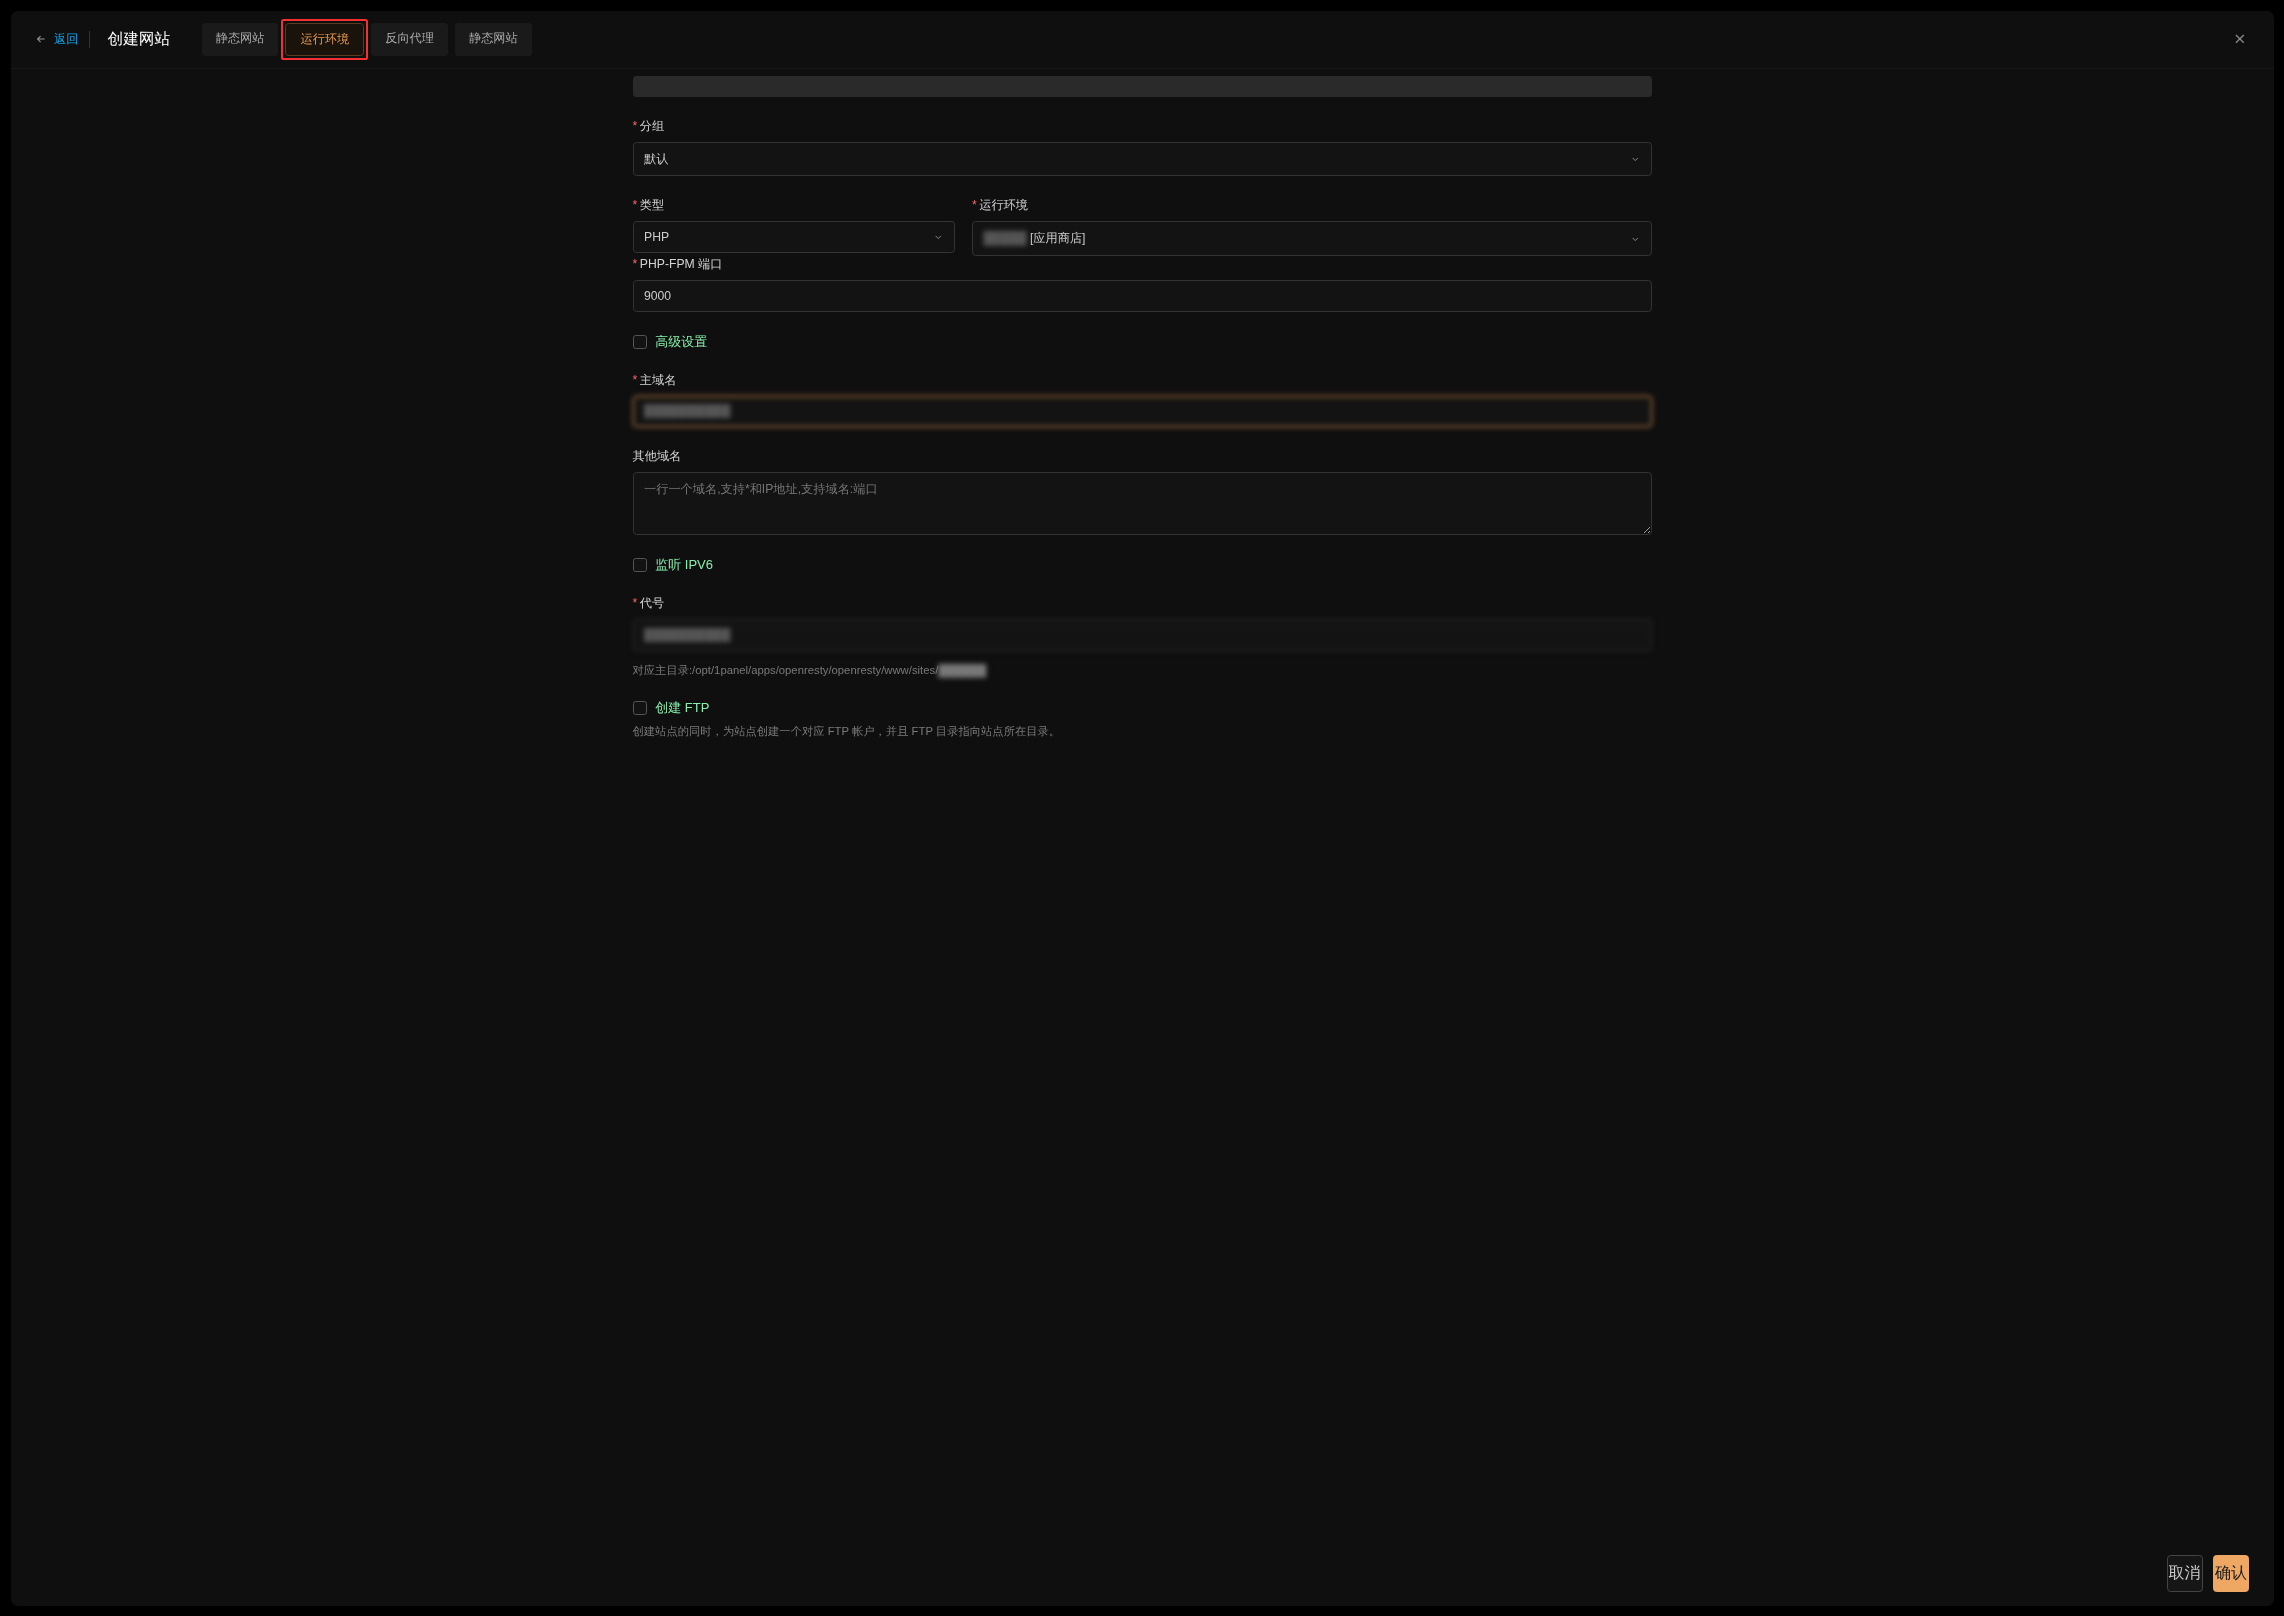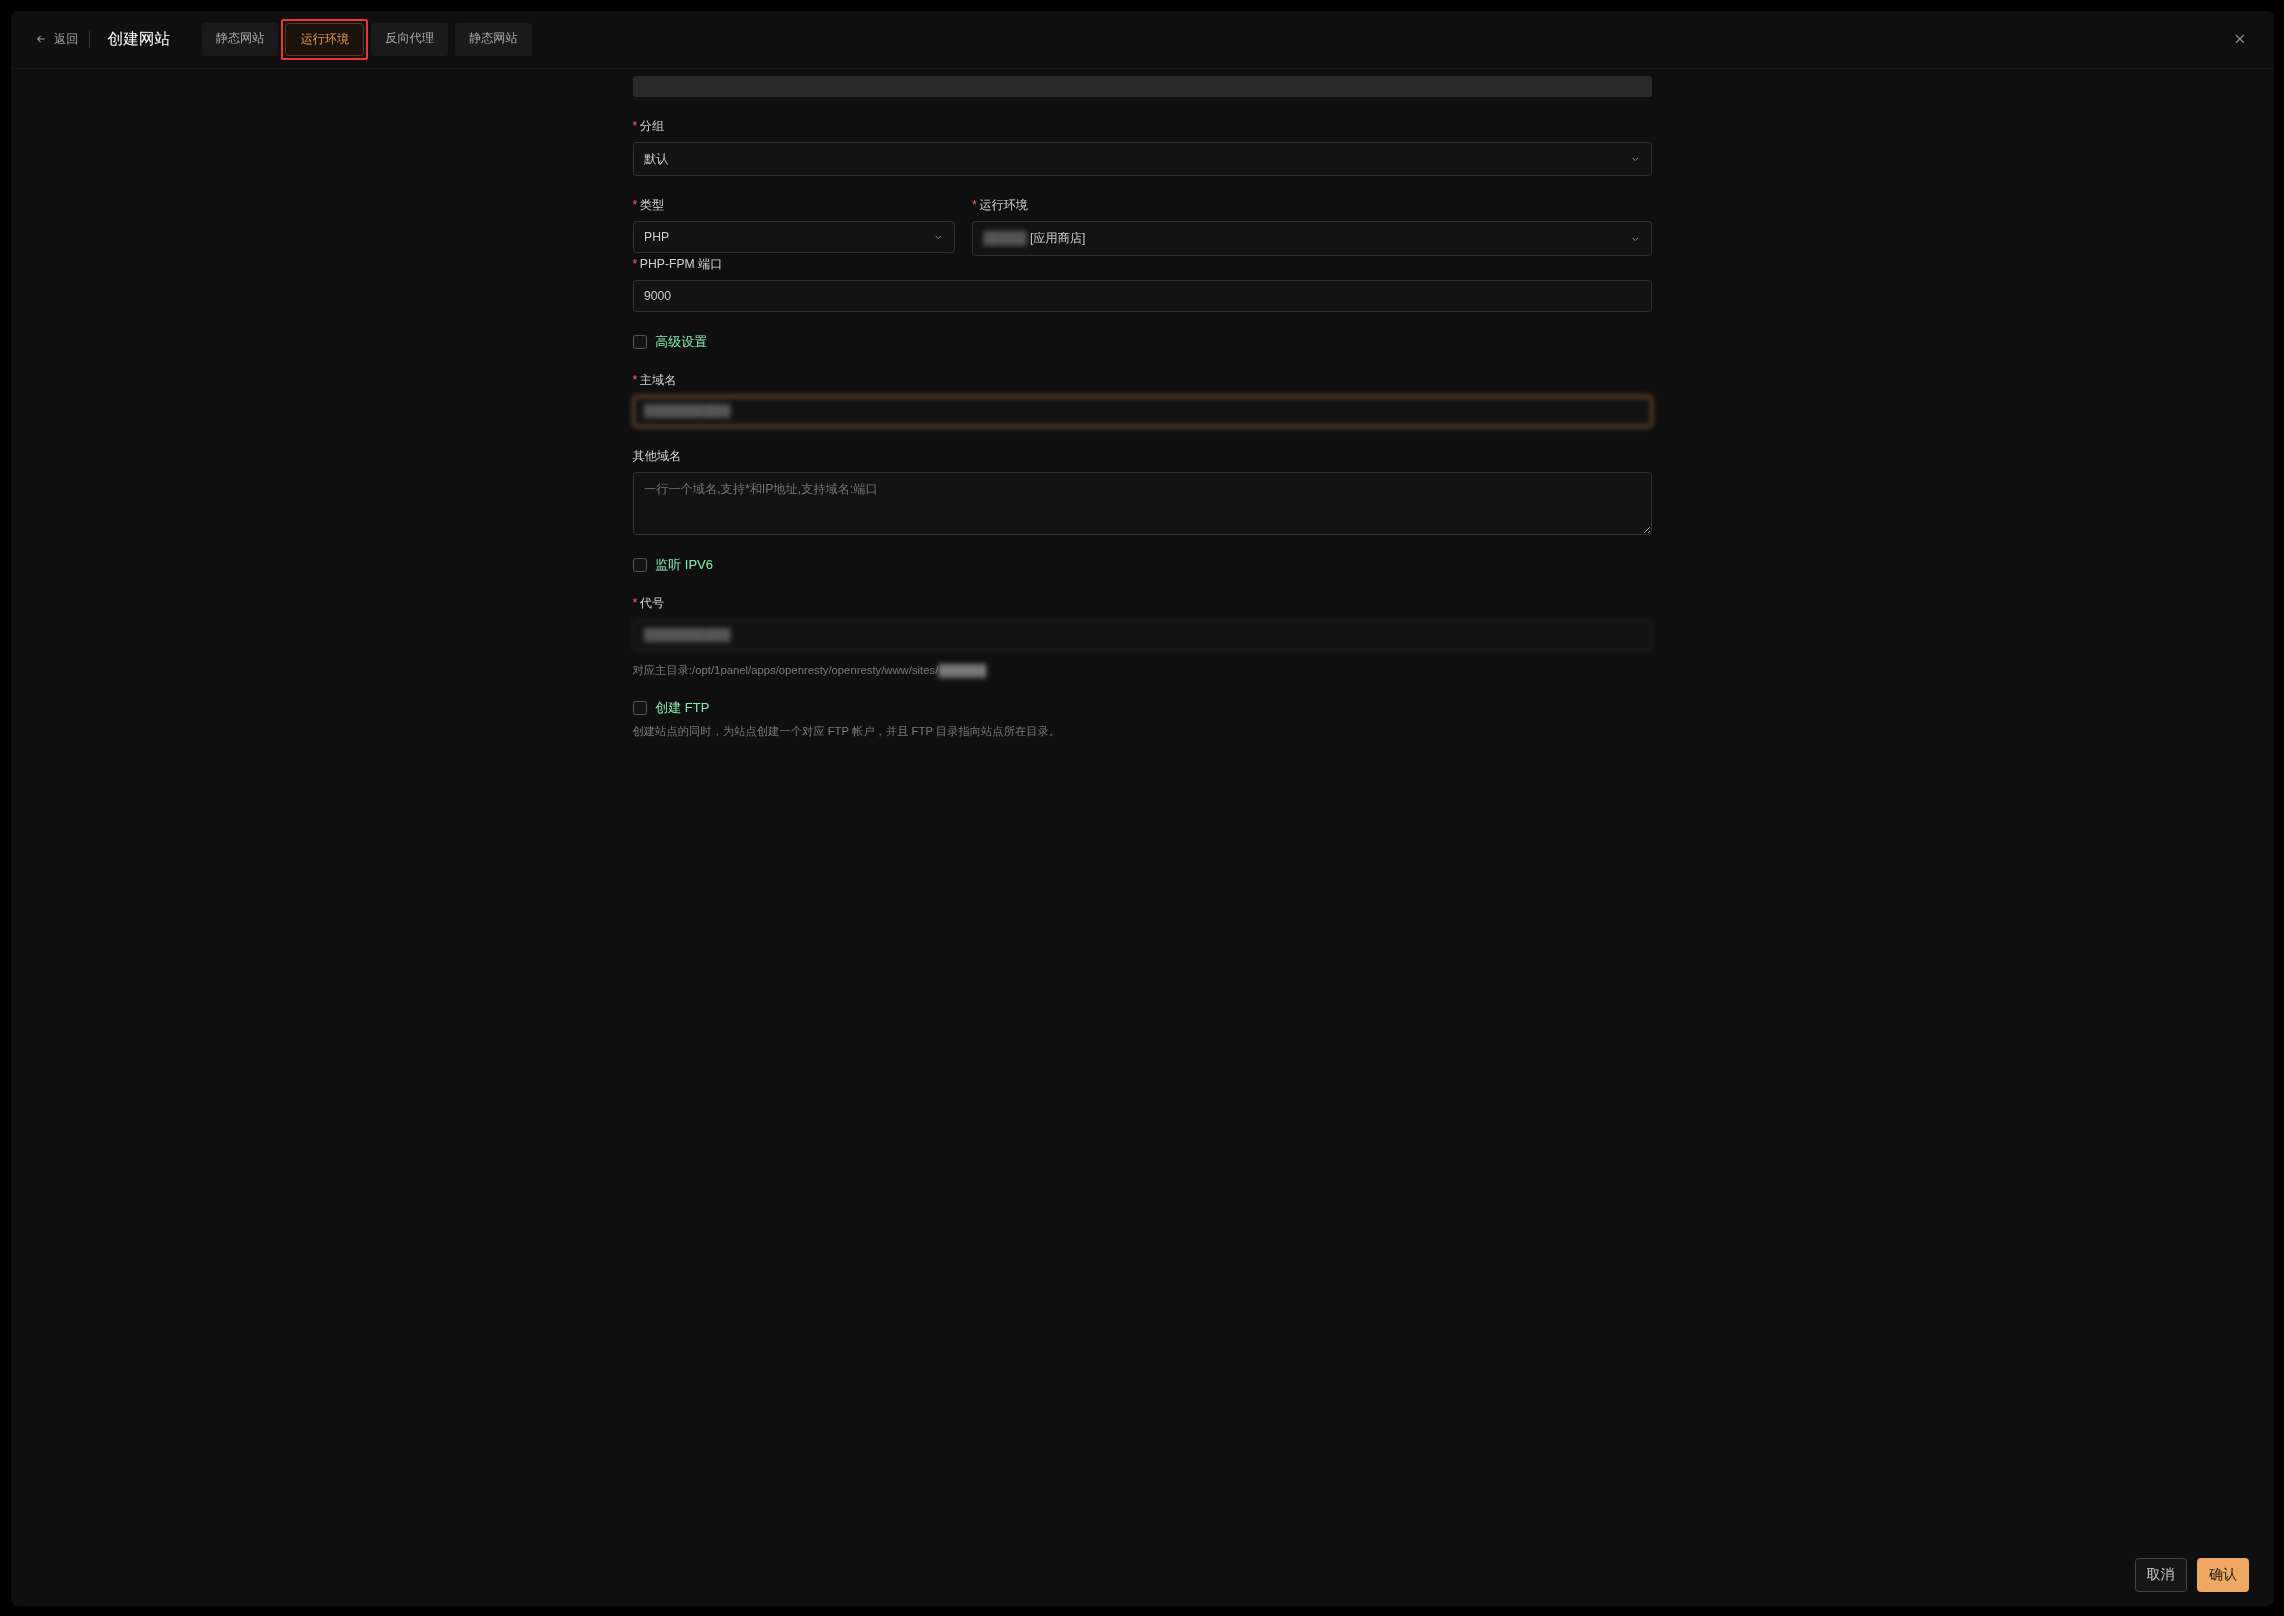--- a/index.html
+++ b/index.html
@@ -34,7 +34,7 @@
       display: flex;
       align-items: center;
       gap: 7px;
-      color: #a3a3a3;
+      color: #0ea5e9;
       cursor: pointer;
       font-size: 12.2px;
       padding-right: 10.5px;

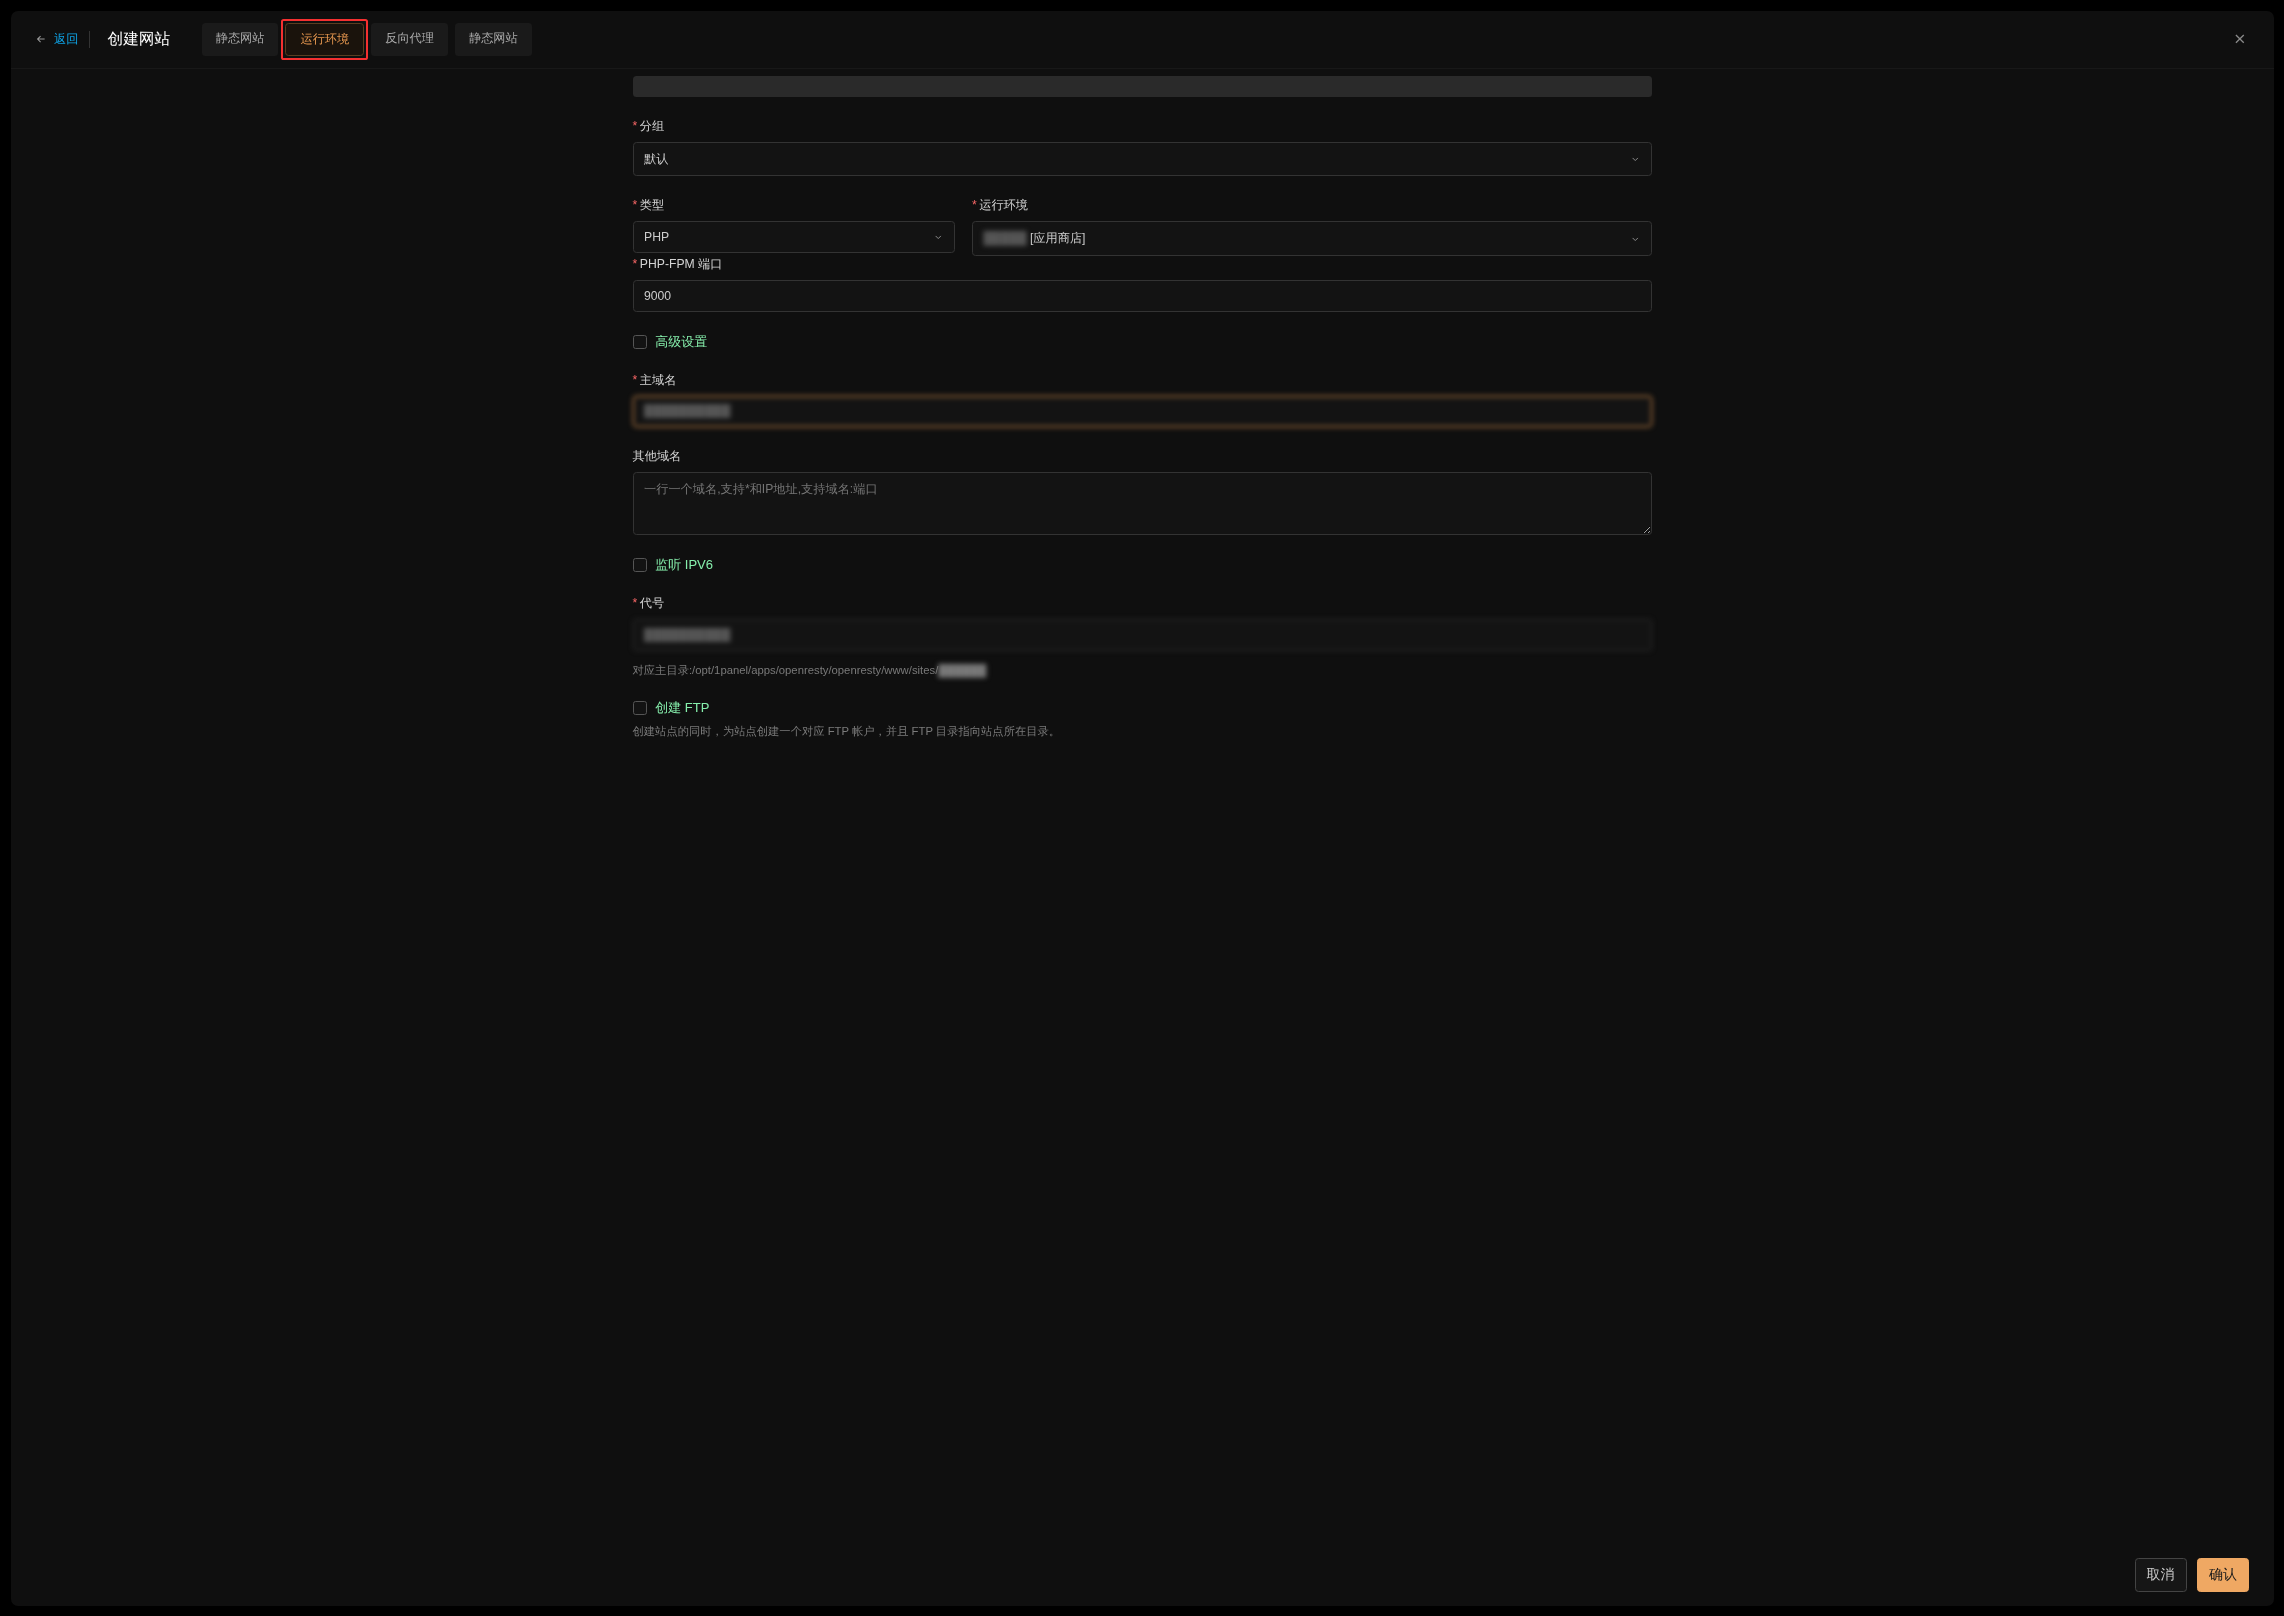--- a/index.html
+++ b/index.html
@@ -150,8 +150,8 @@
       padding: 14px 24.4px;
     }
     .btn {
-      padding: 7px 11px;
-      font-size: 14px;
+      padding: 7px 1px;
+      font-size: 16px;
       border-radius: 3.5px;
       cursor: pointer;
       border: 0.9px solid #444;

